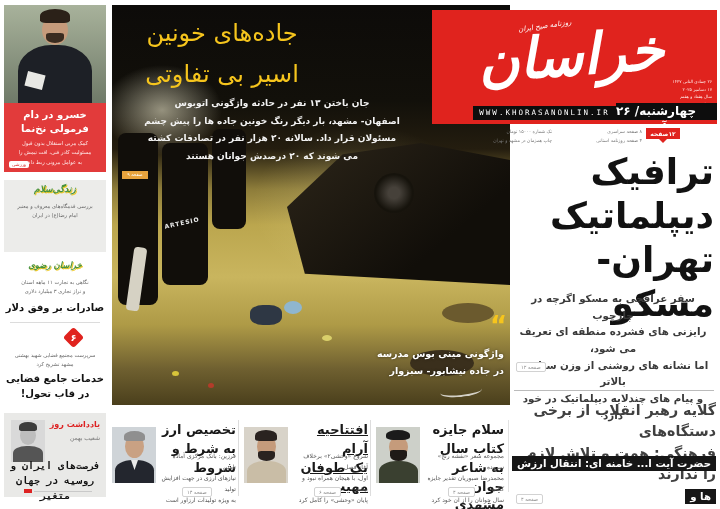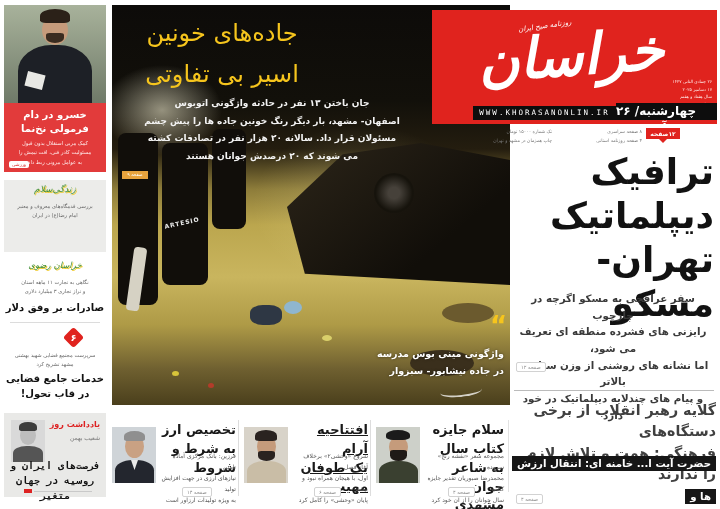--- a/index.html
+++ b/index.html
@@ -59,7 +59,7 @@
   .red-body{left:0;top:36px;width:102px;font-size:5.2px;line-height:1.8;color:#ffecec;}
   .red-tag{left:5px;top:58px;background:#fff;color:#d22;font-size:4.5px;line-height:7px;padding:0 3px;border-radius:2px;}
   .gray-box{background:#ececea;}
-  .logo-green{color:#47923c;font-style:italic;font-weight:normal;text-shadow:1px 1px 0 #f0c929;}
+  .logo-green{color:#47923c;font-style:italic;font-weight:bold;text-shadow:1px 1px 0 #f0c929;}
   .kicker{font-size:5.2px;color:#666;line-height:1.75;}
   .side-title{font-size:10px;font-weight:800;color:#111;line-height:1.5;}
   .badge6{left:62px;top:5px;width:15px;height:15px;background:#e0231e;transform:rotate(45deg);border-radius:3px;}

